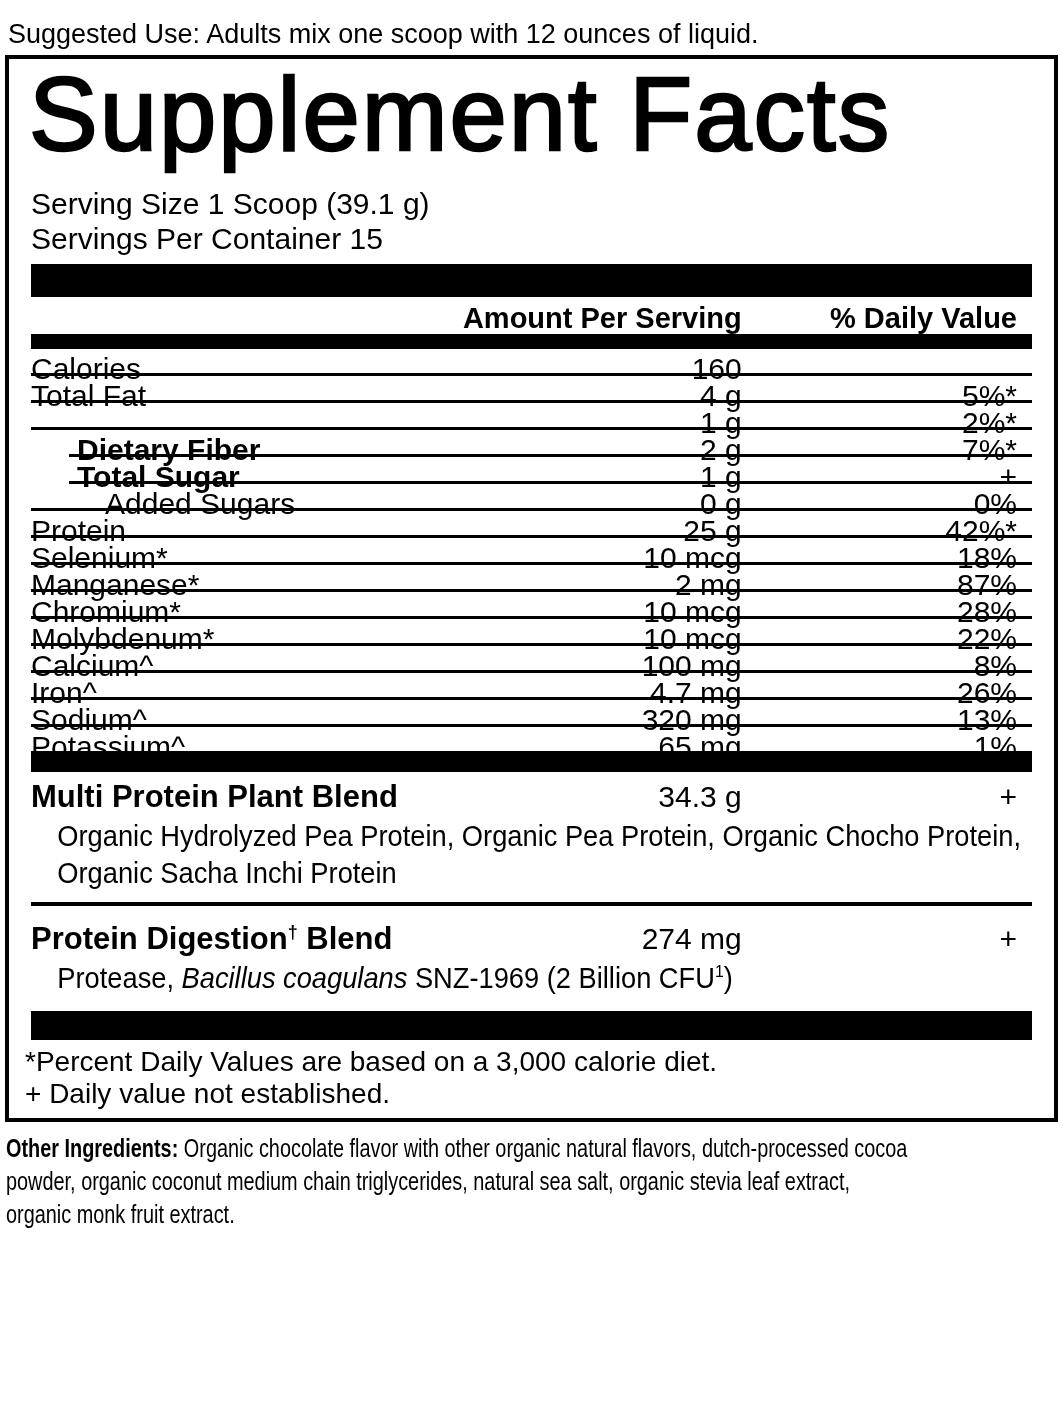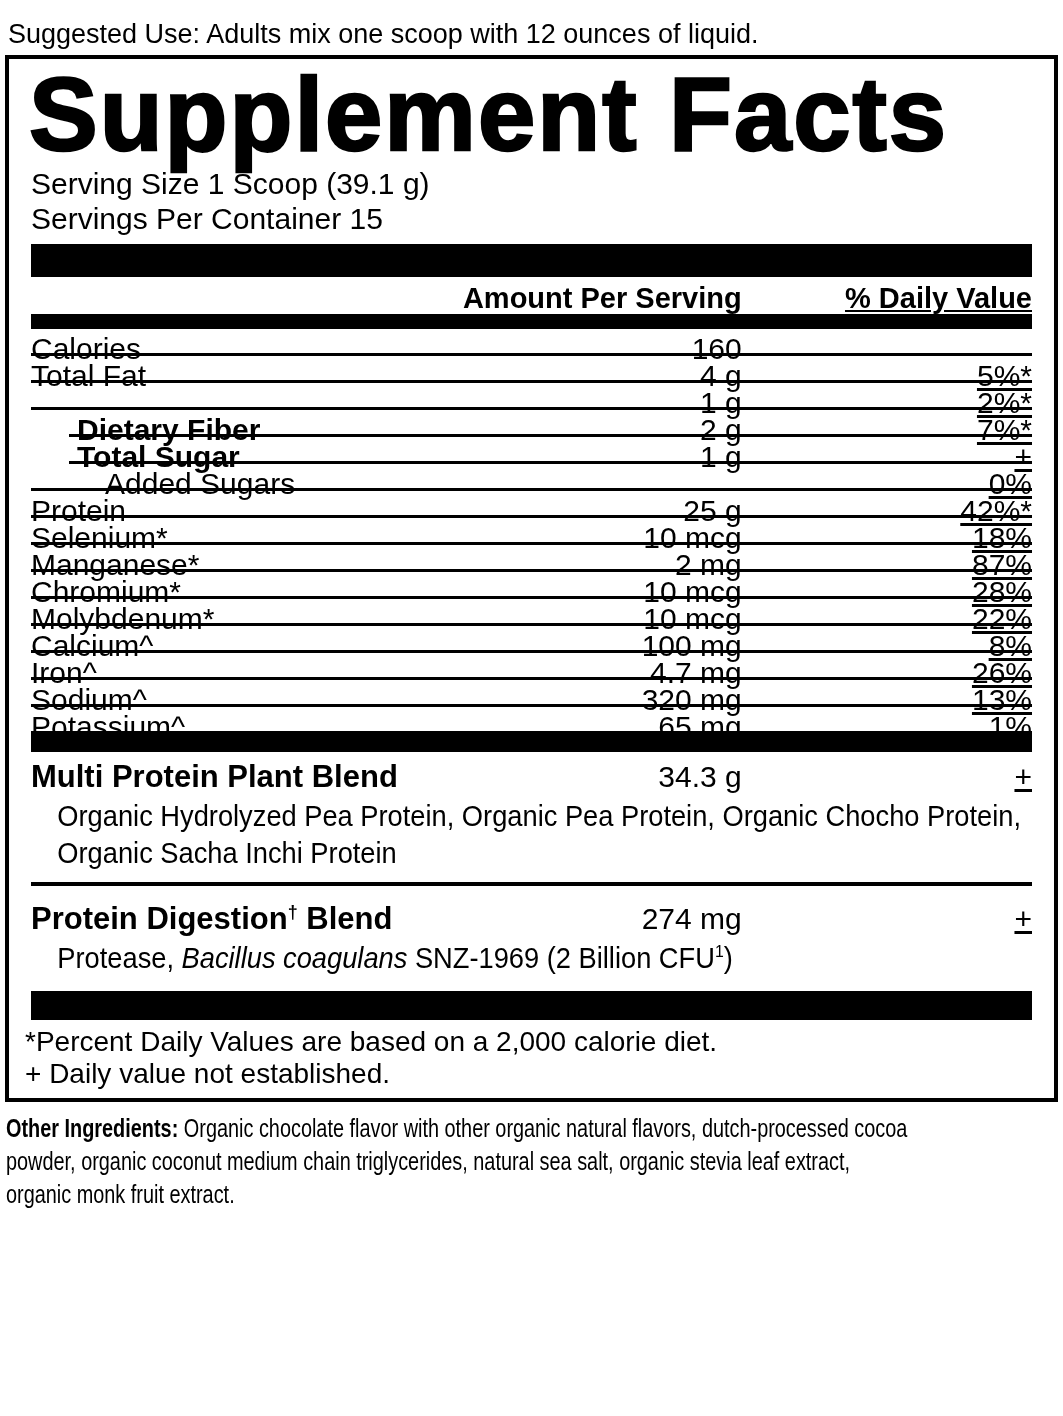--- a/index.html
+++ b/index.html
@@ -11,8 +11,8 @@
   .suggested{font-size:27px;line-height:32px;padding:18px 0 0 8px;}
   .panel{margin:5px 5px 0 5px;border:4px solid #000;padding:0 22px 6px 22px;}
   .title{
-    font-size:103px;font-weight:bold;line-height:1.0;letter-spacing:2px;
-    margin:4px 0 0 -2px;white-space:nowrap;-webkit-text-stroke:2.5px #000;
+    font-size:103px;font-weight:normal;line-height:1.0;letter-spacing:2px;
+    margin:4px 0 20px -2px;white-space:nowrap;-webkit-text-stroke:2.5px #000;
   }
   .serving-block{font-size:30px;line-height:35px;}
   .bar{background:#000;}

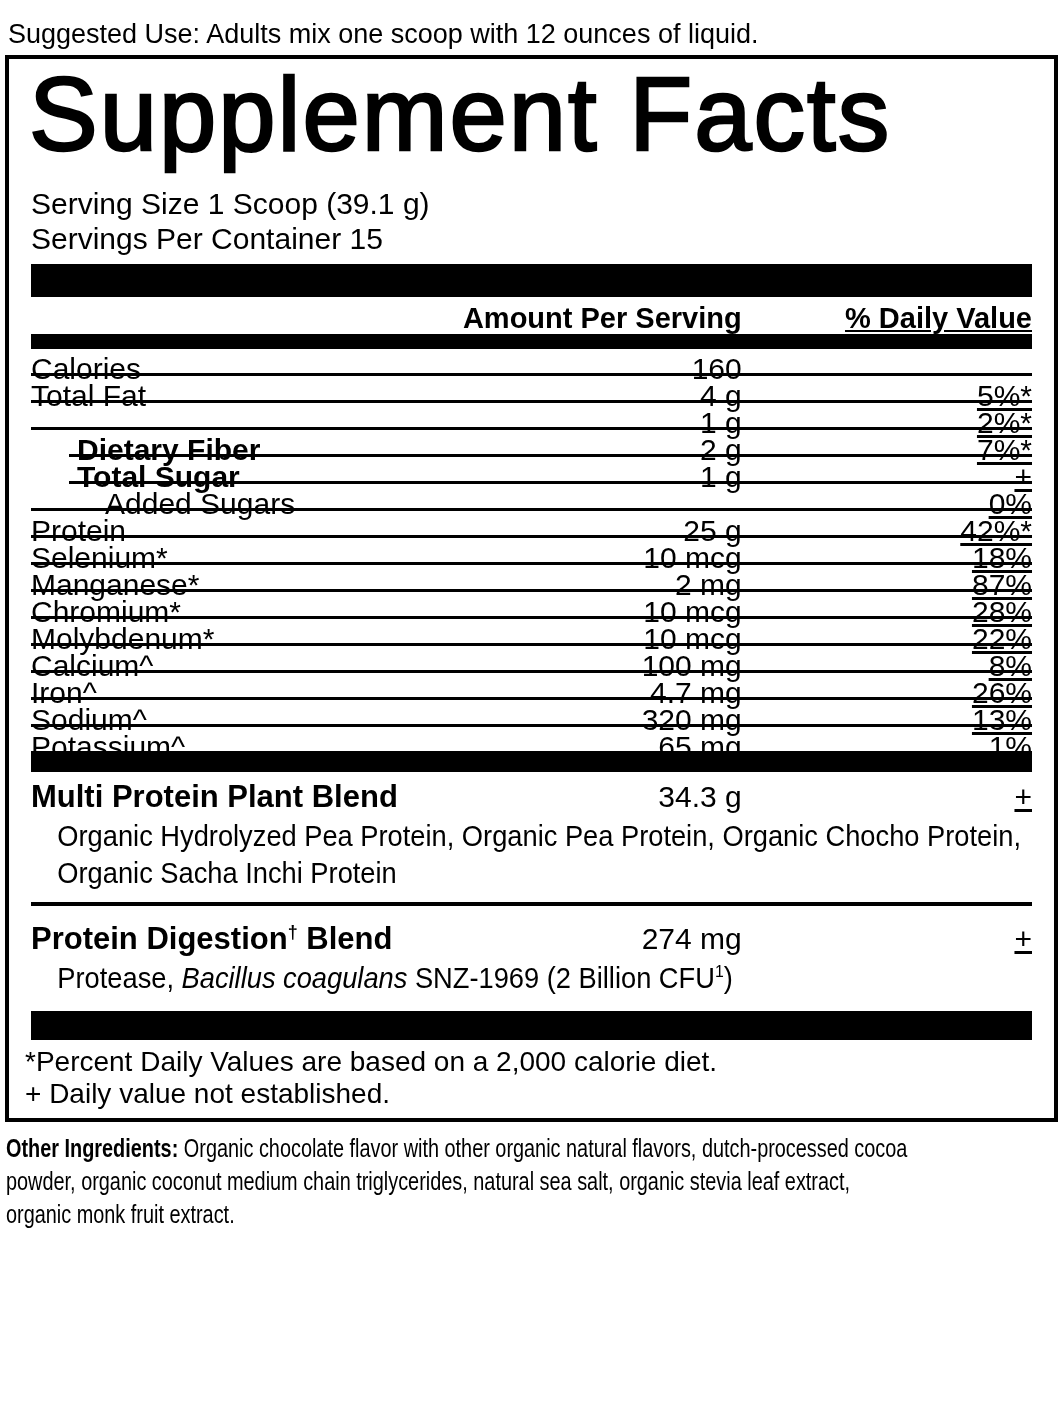--- a/index.html
+++ b/index.html
@@ -22,7 +22,7 @@
   .bar-bottom{height:29px;margin-top:6px;}
   .colhead{position:relative;height:37px;line-height:42px;font-size:29px;font-weight:bold;}
   .amt{position:absolute;left:33%;width:38%;top:0;text-align:right;}
-  .dv{position:absolute;right:0;top:0;text-decoration:underline;}
+  .dv{position:absolute;right:15px;top:0;}
   .row{position:relative;height:24px;line-height:39px;font-size:30px;}
   .row.ind1 .name{padding-left:46px;font-weight:bold;}
   .row.ind2 .name{padding-left:74px;}

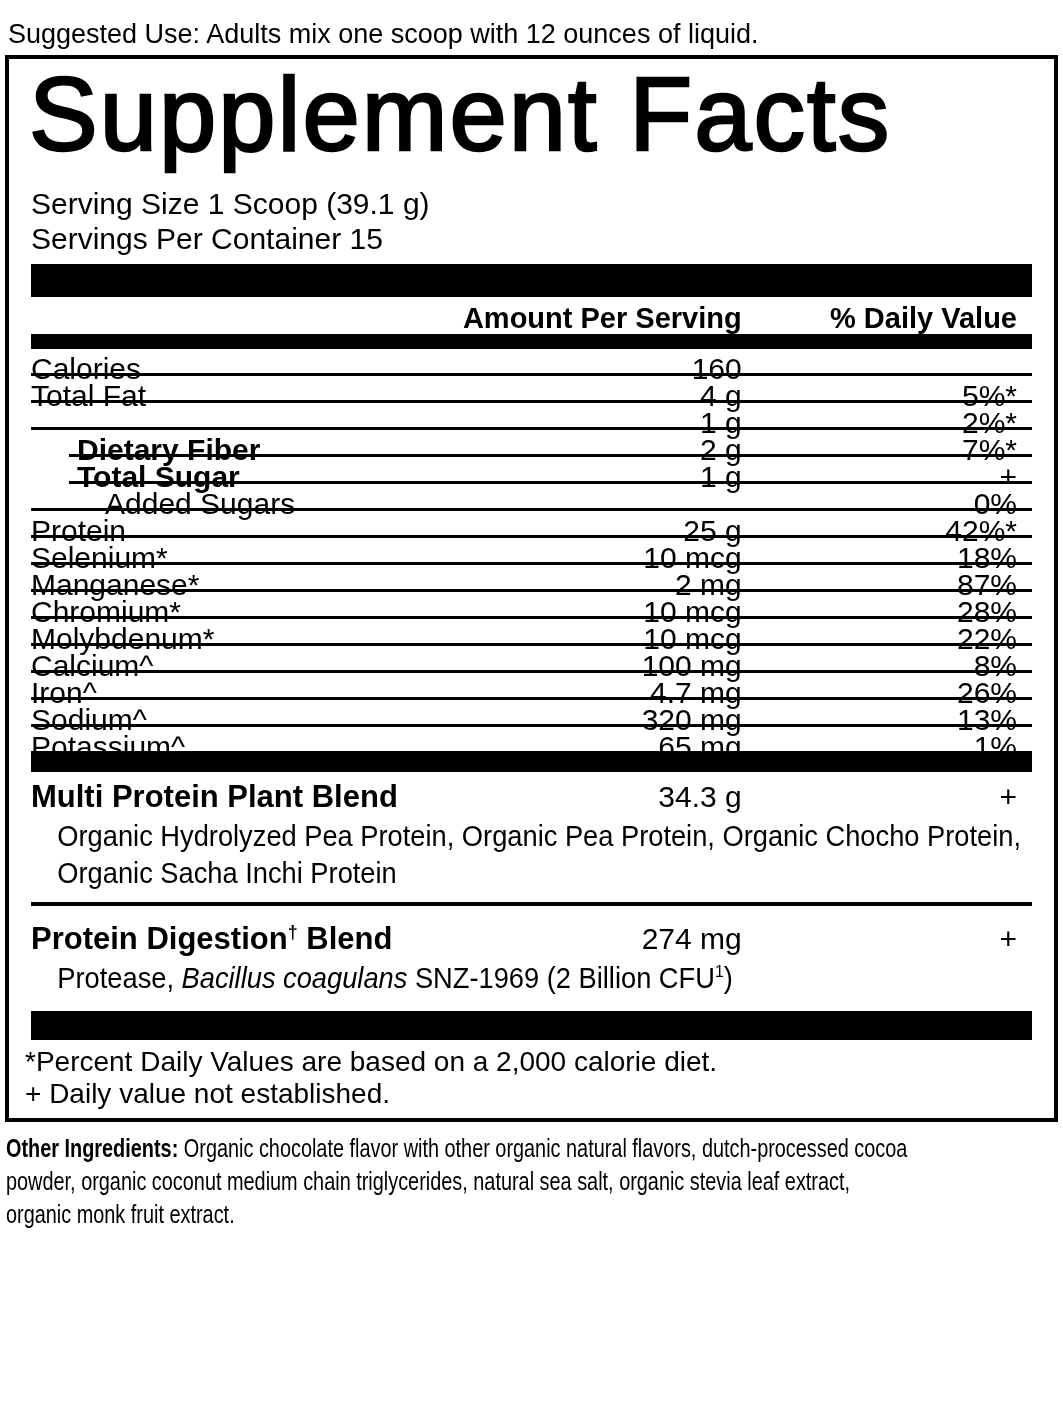--- a/index.html
+++ b/index.html
@@ -77,7 +77,7 @@
       <div class="sep ind"></div>
       <div class="row ind1"><span class="name">Total Sugar</span><span class="amt">1 g</span><span class="dv">+</span></div>
       <div class="sep ind"></div>
-      <div class="row ind2"><span class="name">Added Sugars</span><span class="dv">0%</span></div>
+      <div class="row ind2"><span class="name">Added Sugars</span><span class="amt">0 g</span><span class="dv">0%</span></div>
       <div class="sep"></div>
       <div class="row ind0"><span class="name">Protein</span><span class="amt">25 g</span><span class="dv">42%*</span></div>
       <div class="sep"></div>

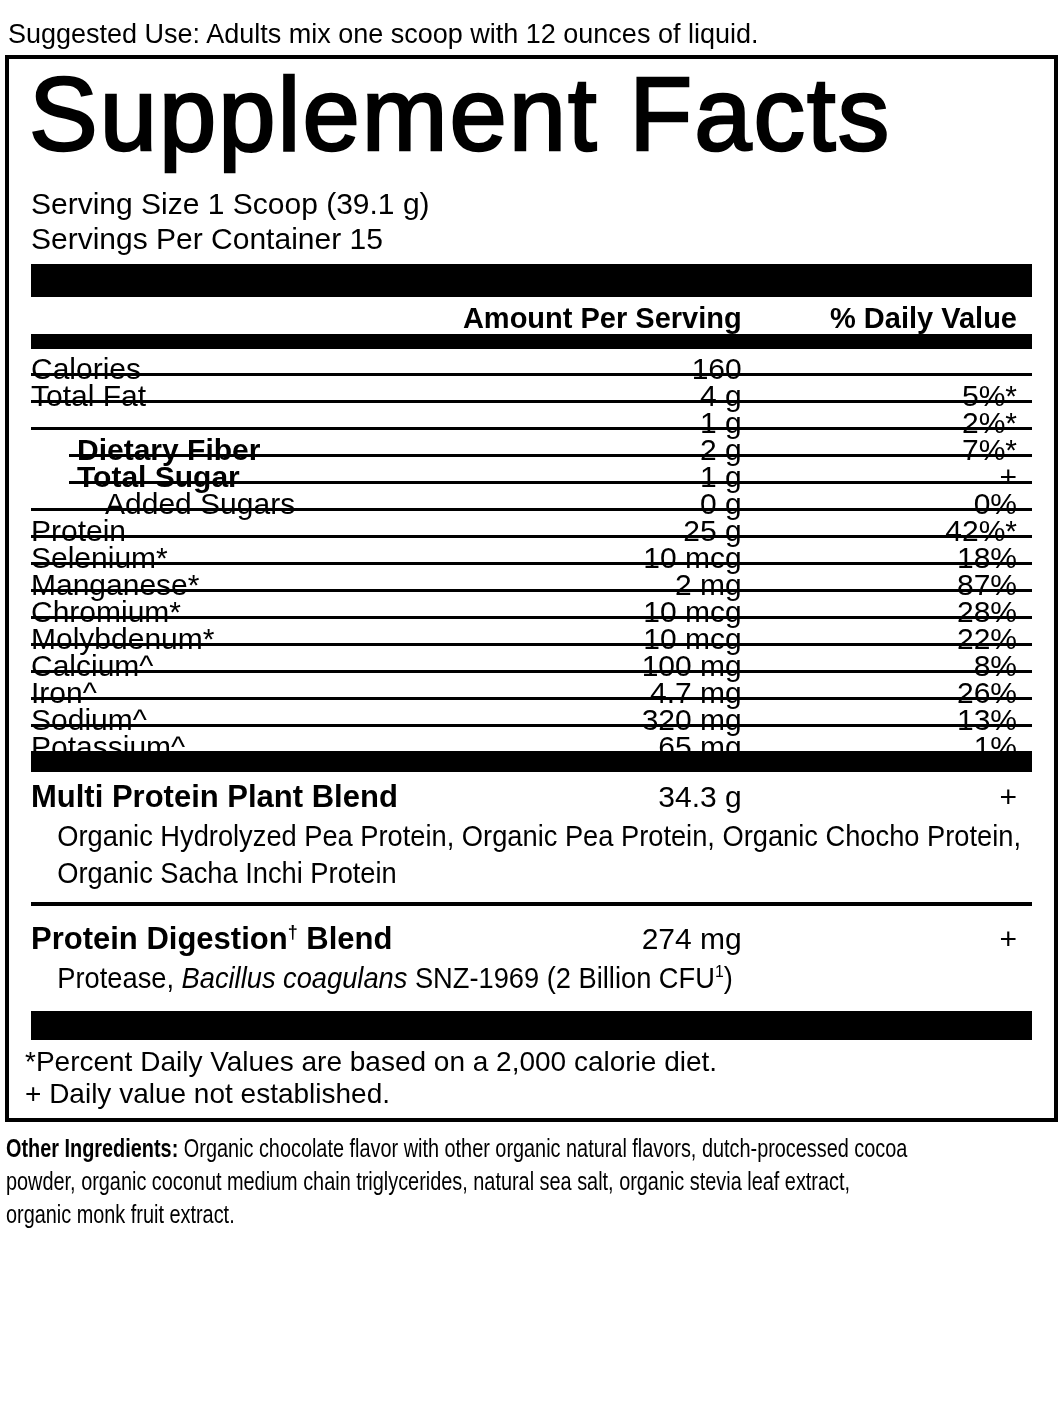--- a/index.html
+++ b/index.html
@@ -111,7 +111,7 @@
   <div class="bar bar-bottom"></div>
 
   <div class="footnotes">
-      <div class="fn">*Percent Daily Values are based on a 2,000 calorie diet.</div>
+      <div class="fn">*Percent Daily Values are based on a 3,000 calorie diet.</div>
       <div class="fn">+ Daily value not established.</div>
     </div>
 </div>

